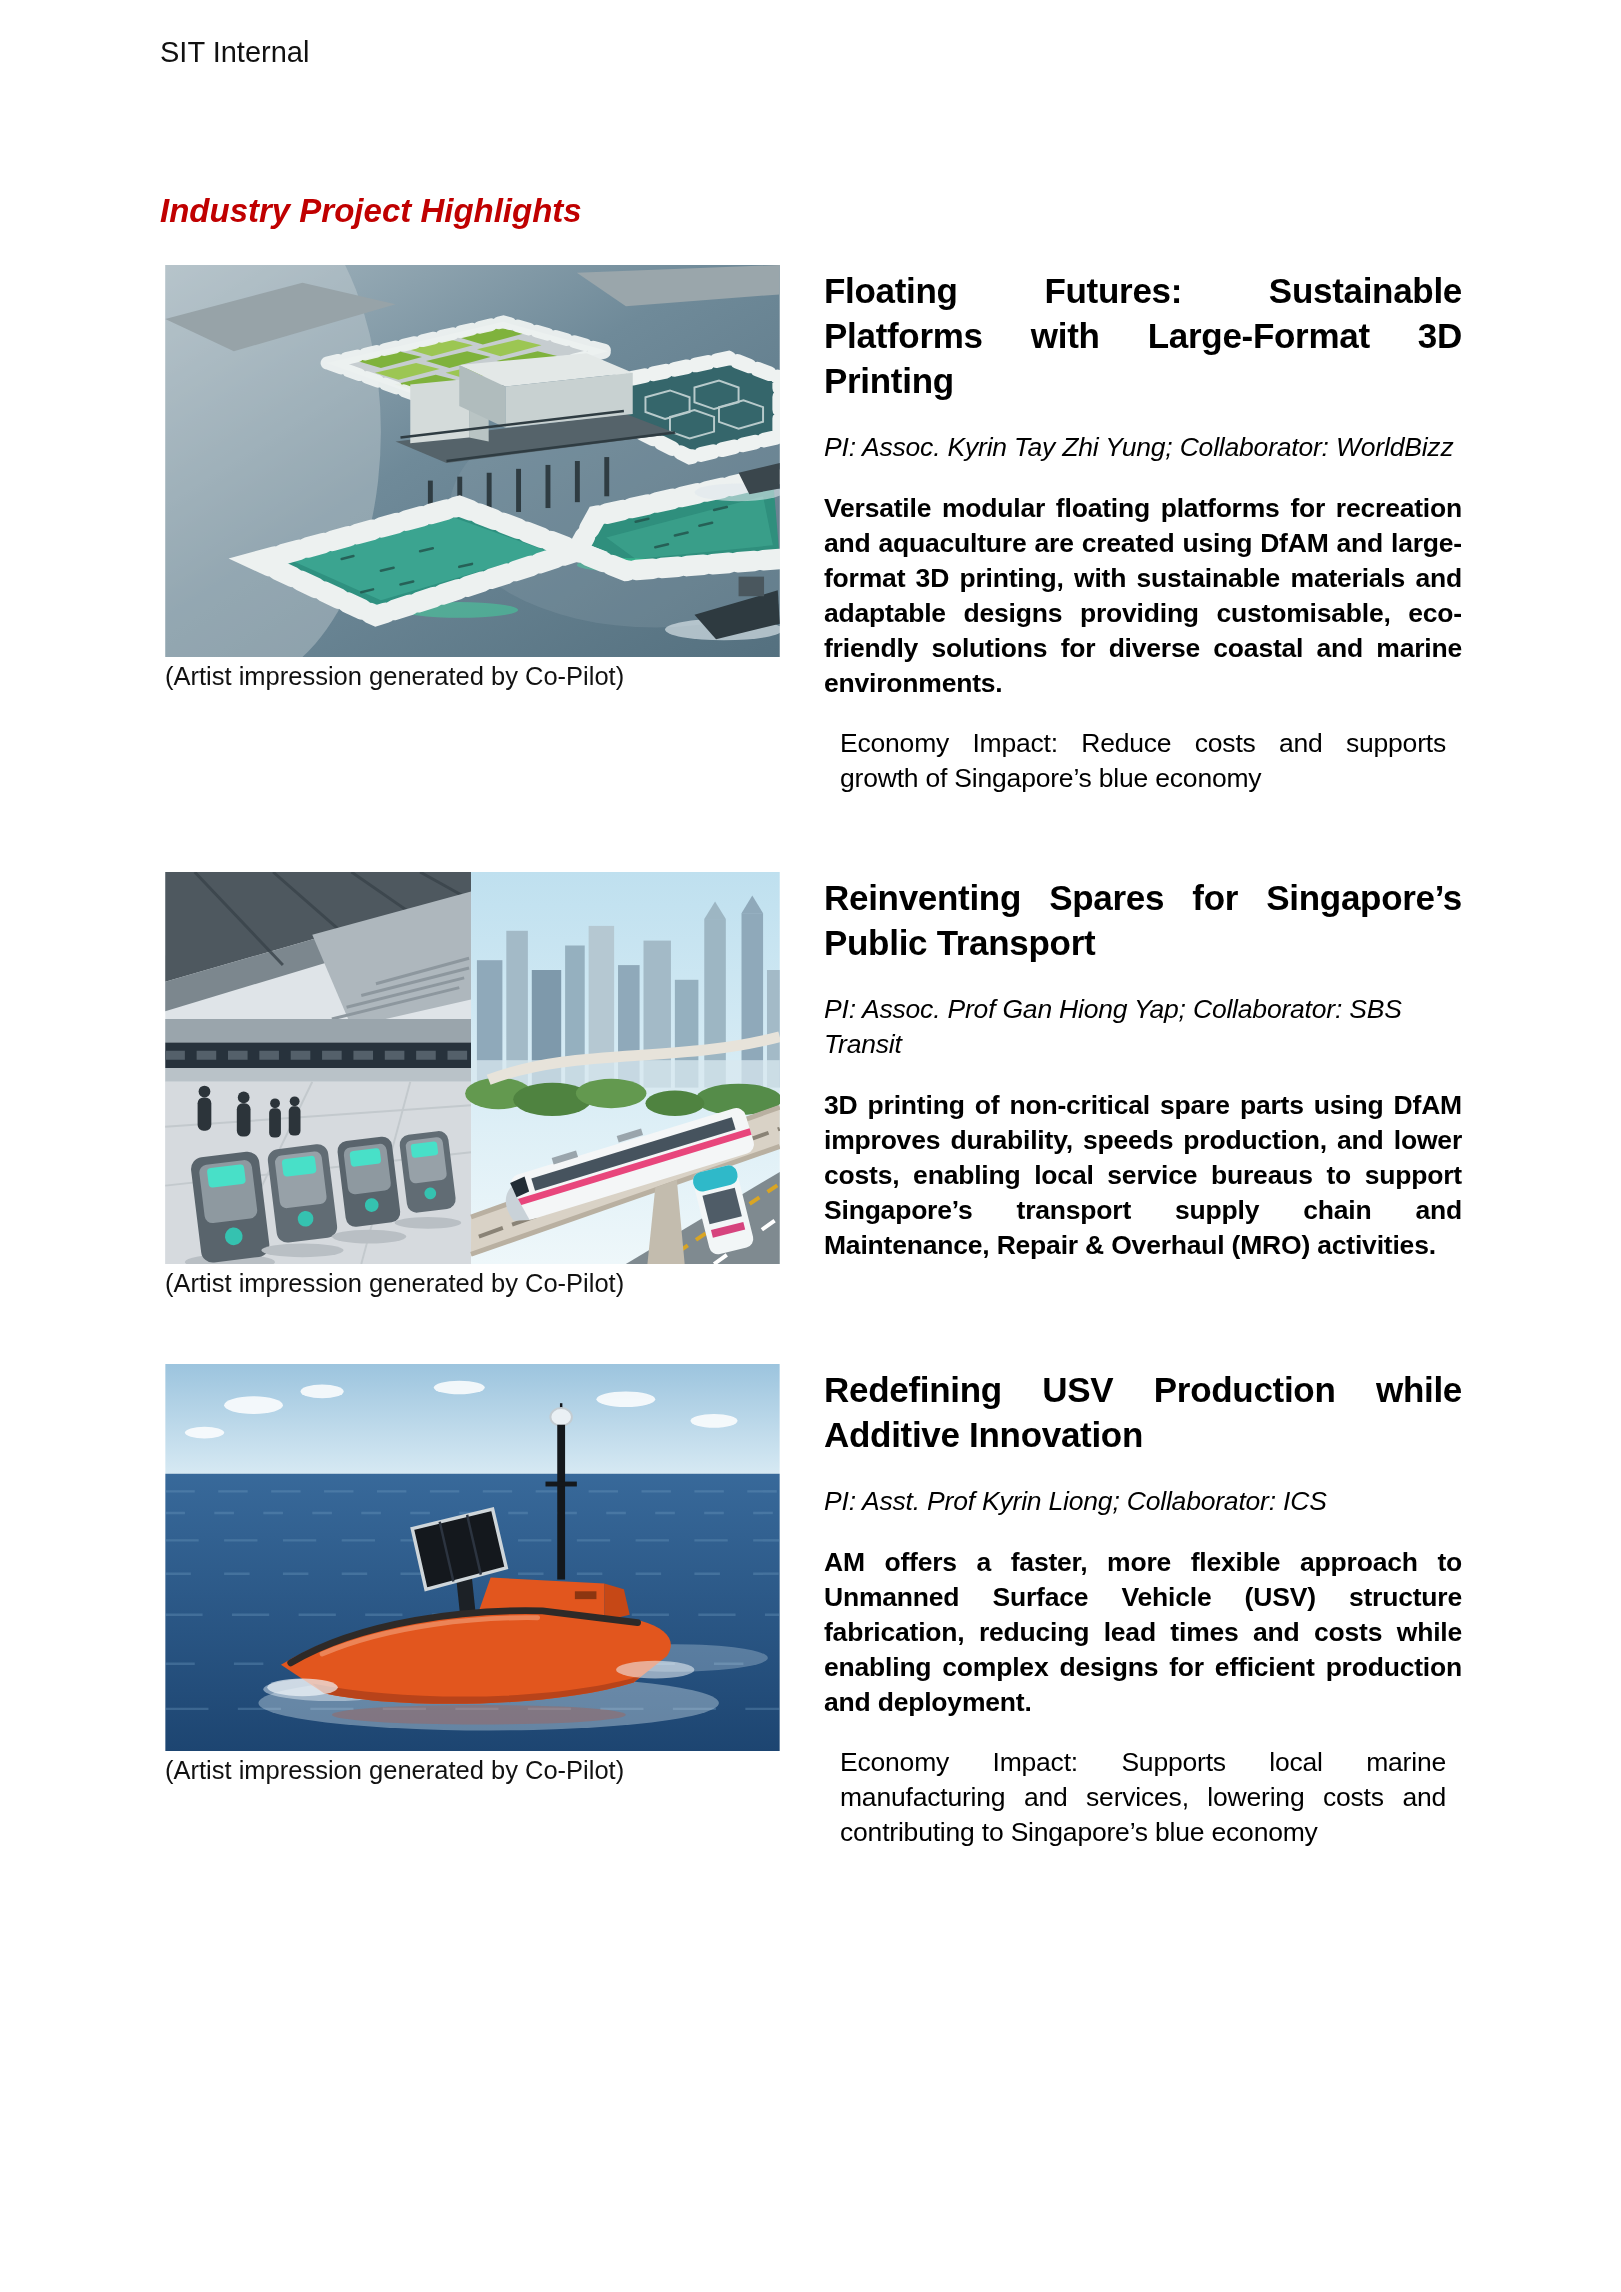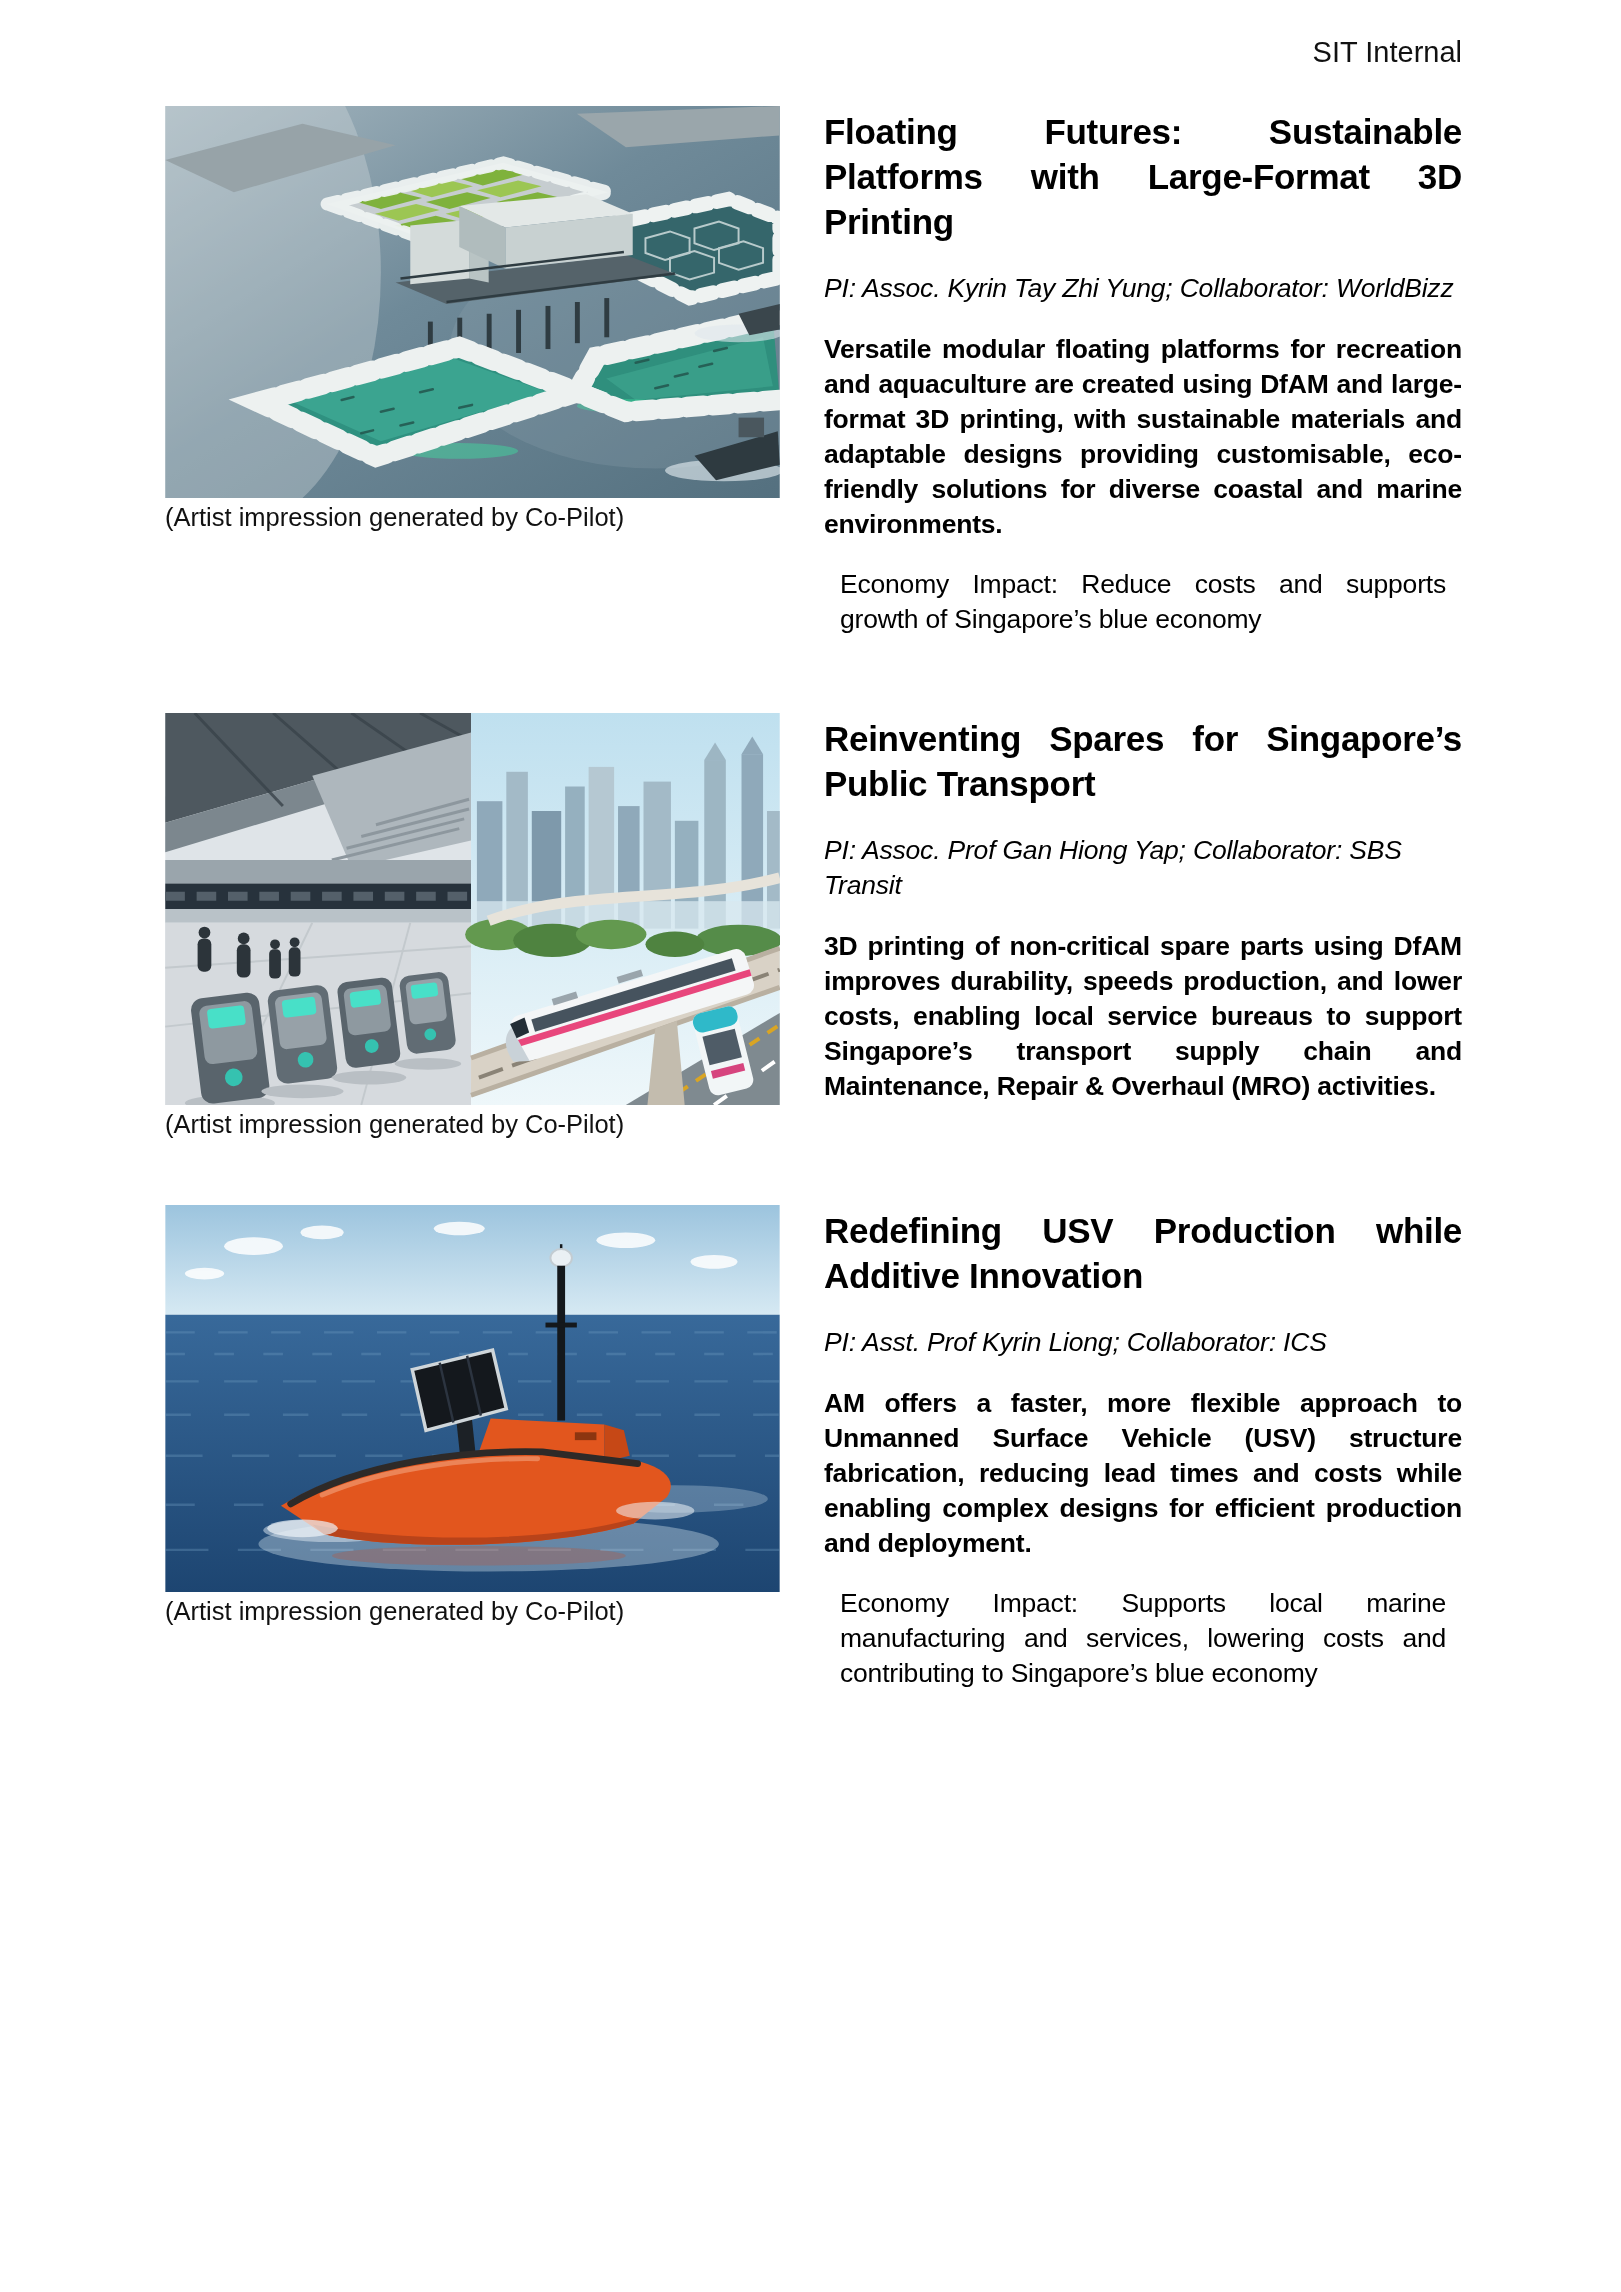--- a/index.html
+++ b/index.html
@@ -9,7 +9,7 @@
     box-sizing:border-box;padding:33px 159px 0 160px;position:relative;overflow:hidden;
   }
   .doc-header{
-    text-align:right;font-size:29px;line-height:39px;font-weight:400;color:#111;
+    text-align:left;font-size:29px;line-height:39px;font-weight:400;color:#111;
   }
   .doc-title{
     margin:118px 0 0 0;font-size:33px;line-height:41px;

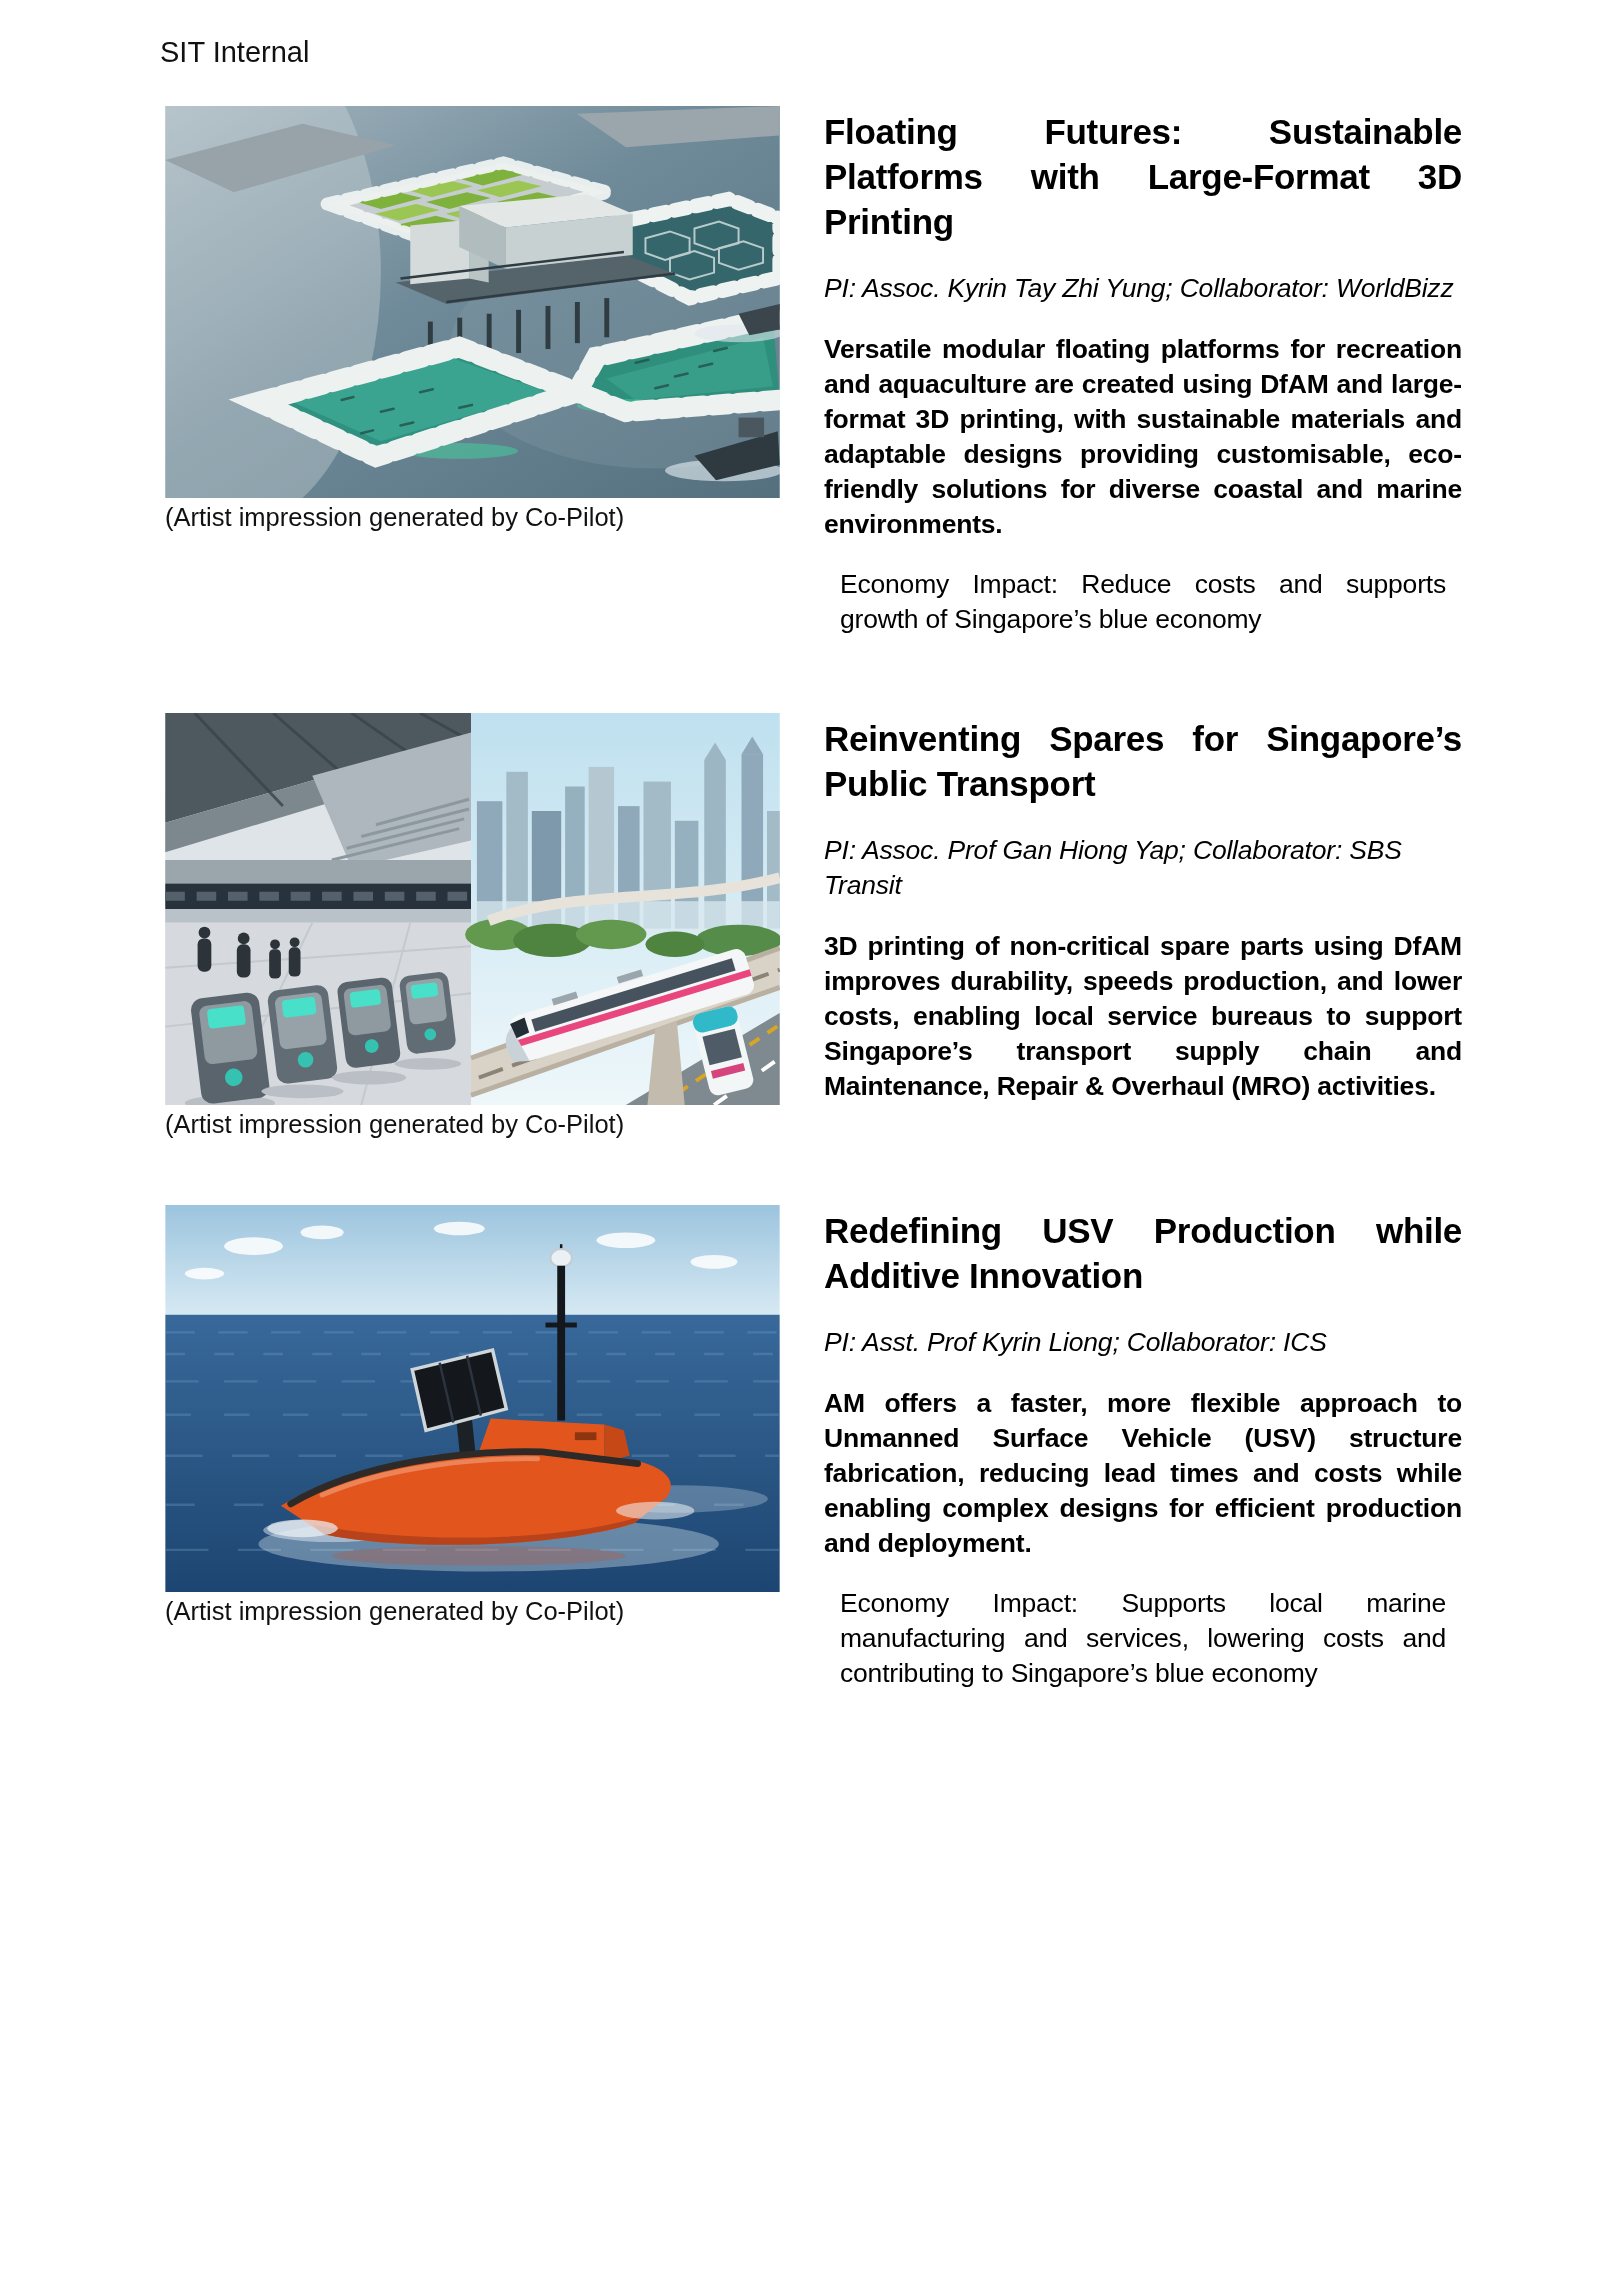--- a/index.html
+++ b/index.html
@@ -37,6 +37,7 @@
 
   <div class="doc-header">SIT Internal</div>
 
+  <h1 class="doc-title">Industry Project Highlights</h1>
 
   <div class="projects">
 

